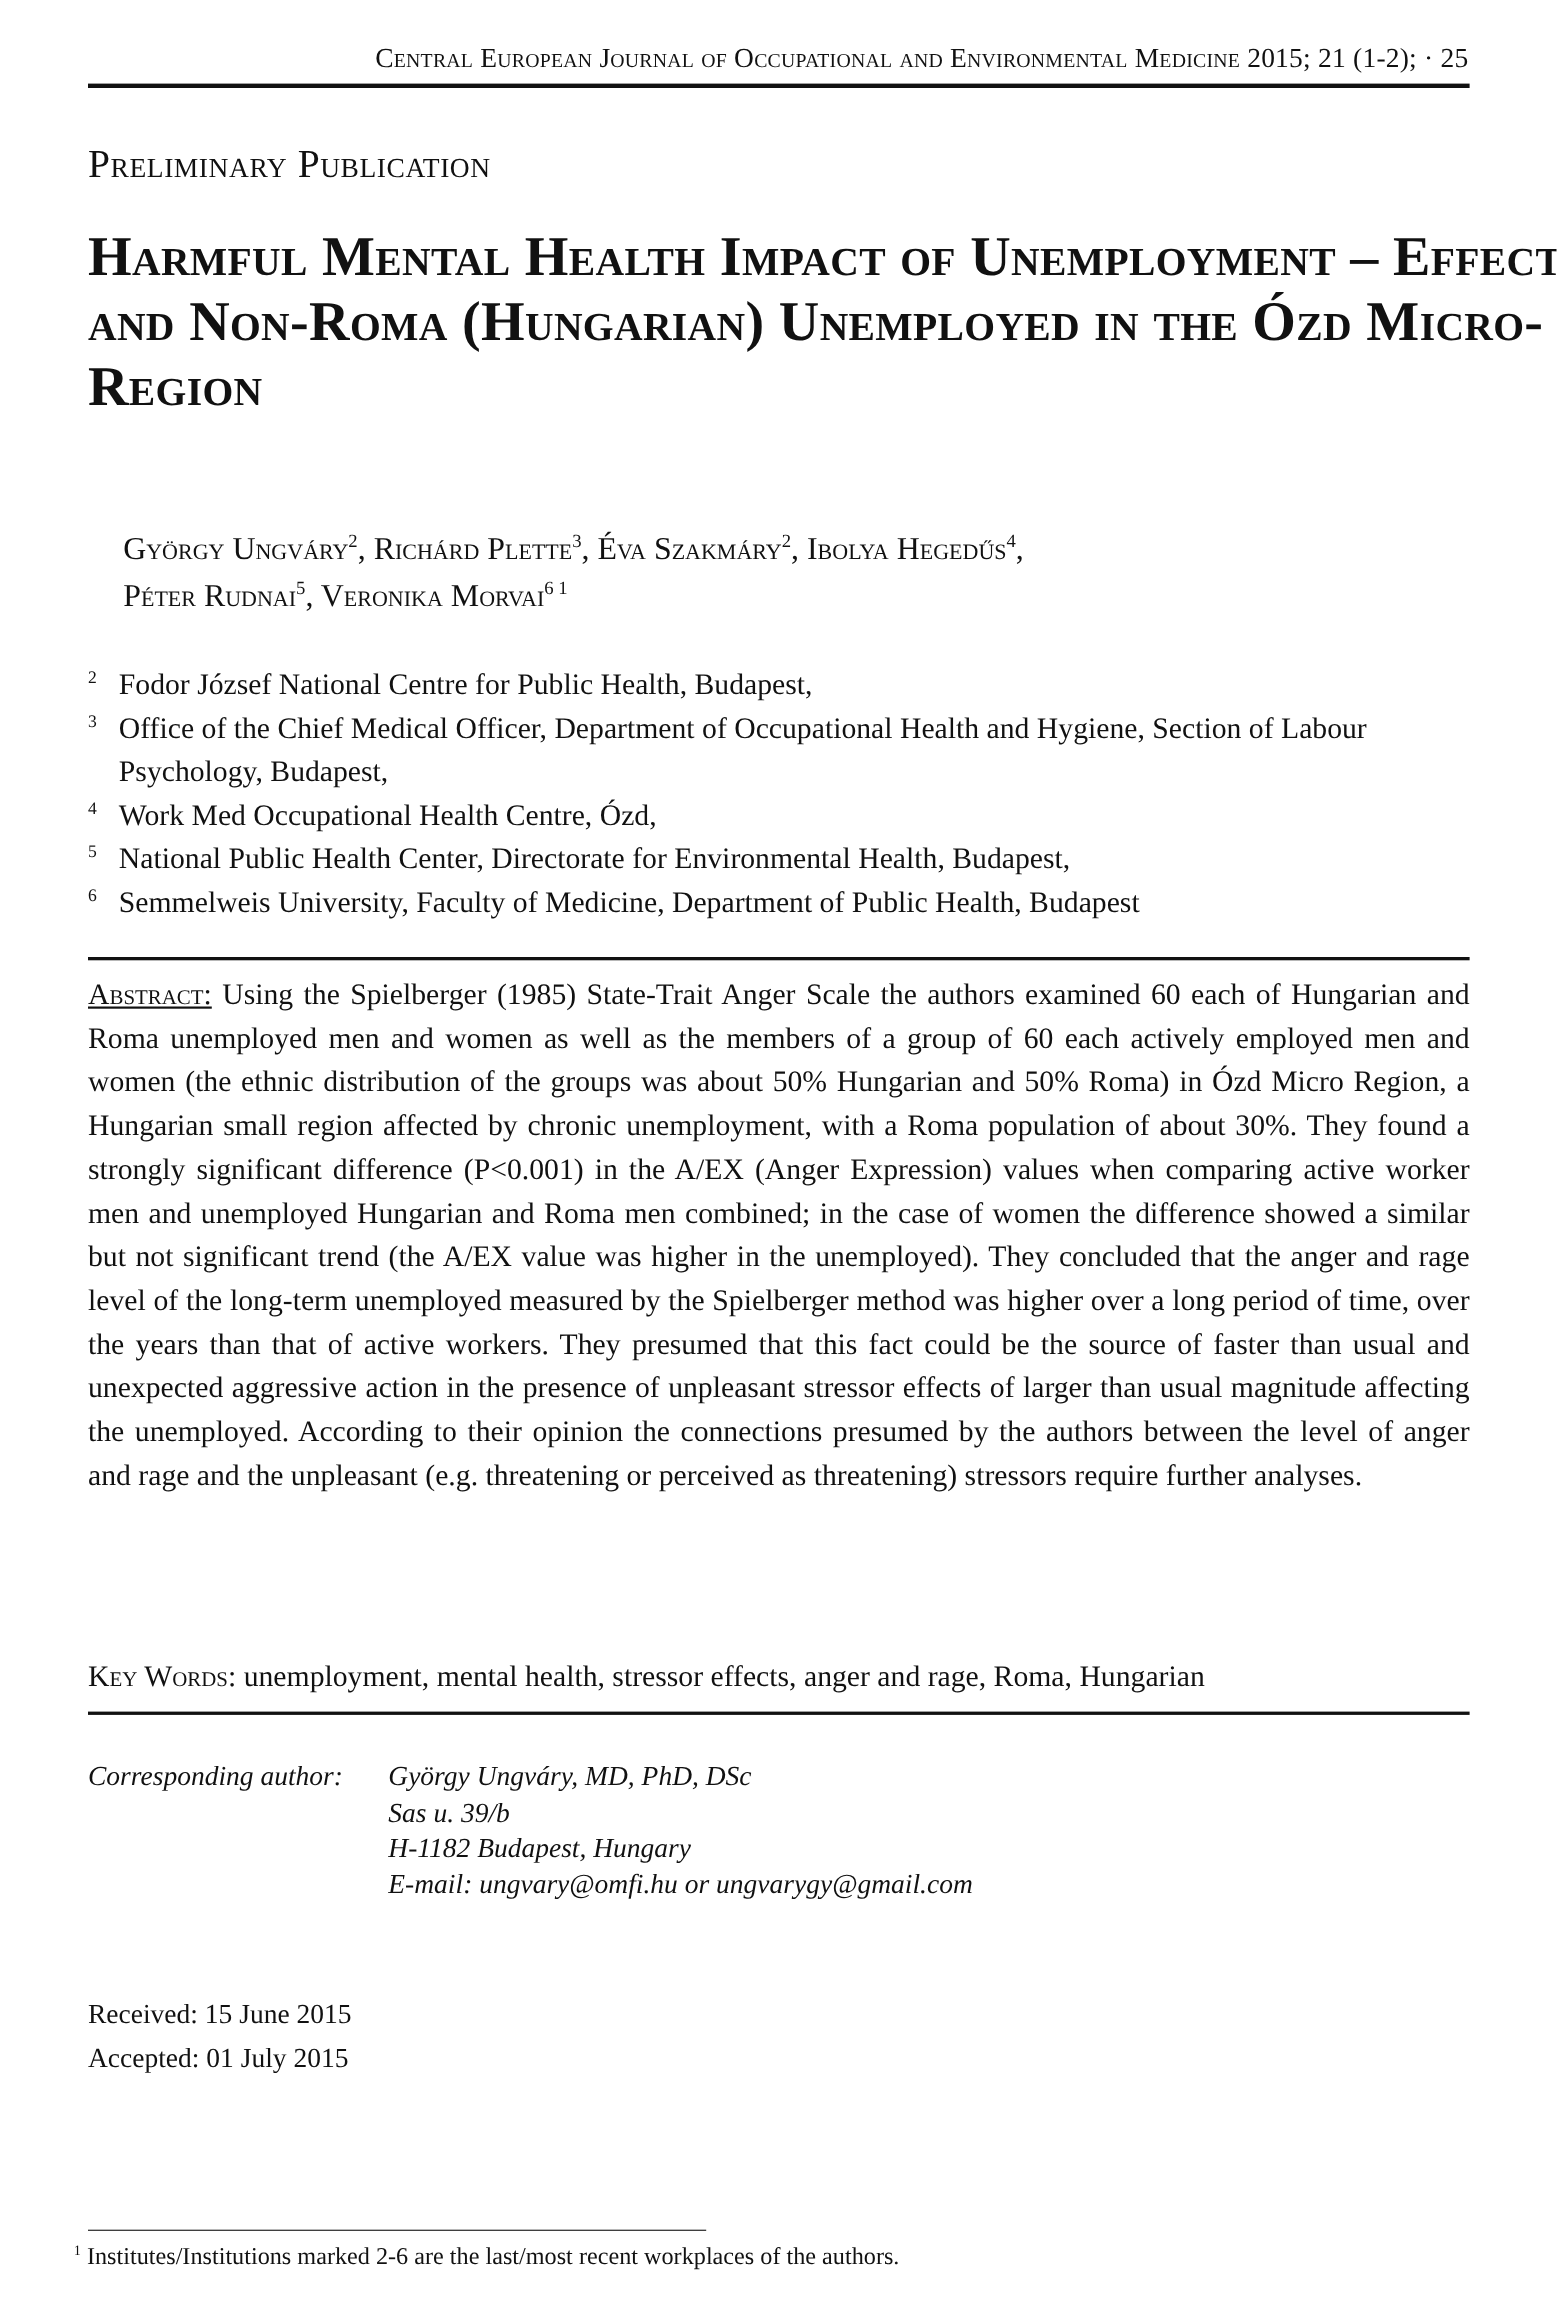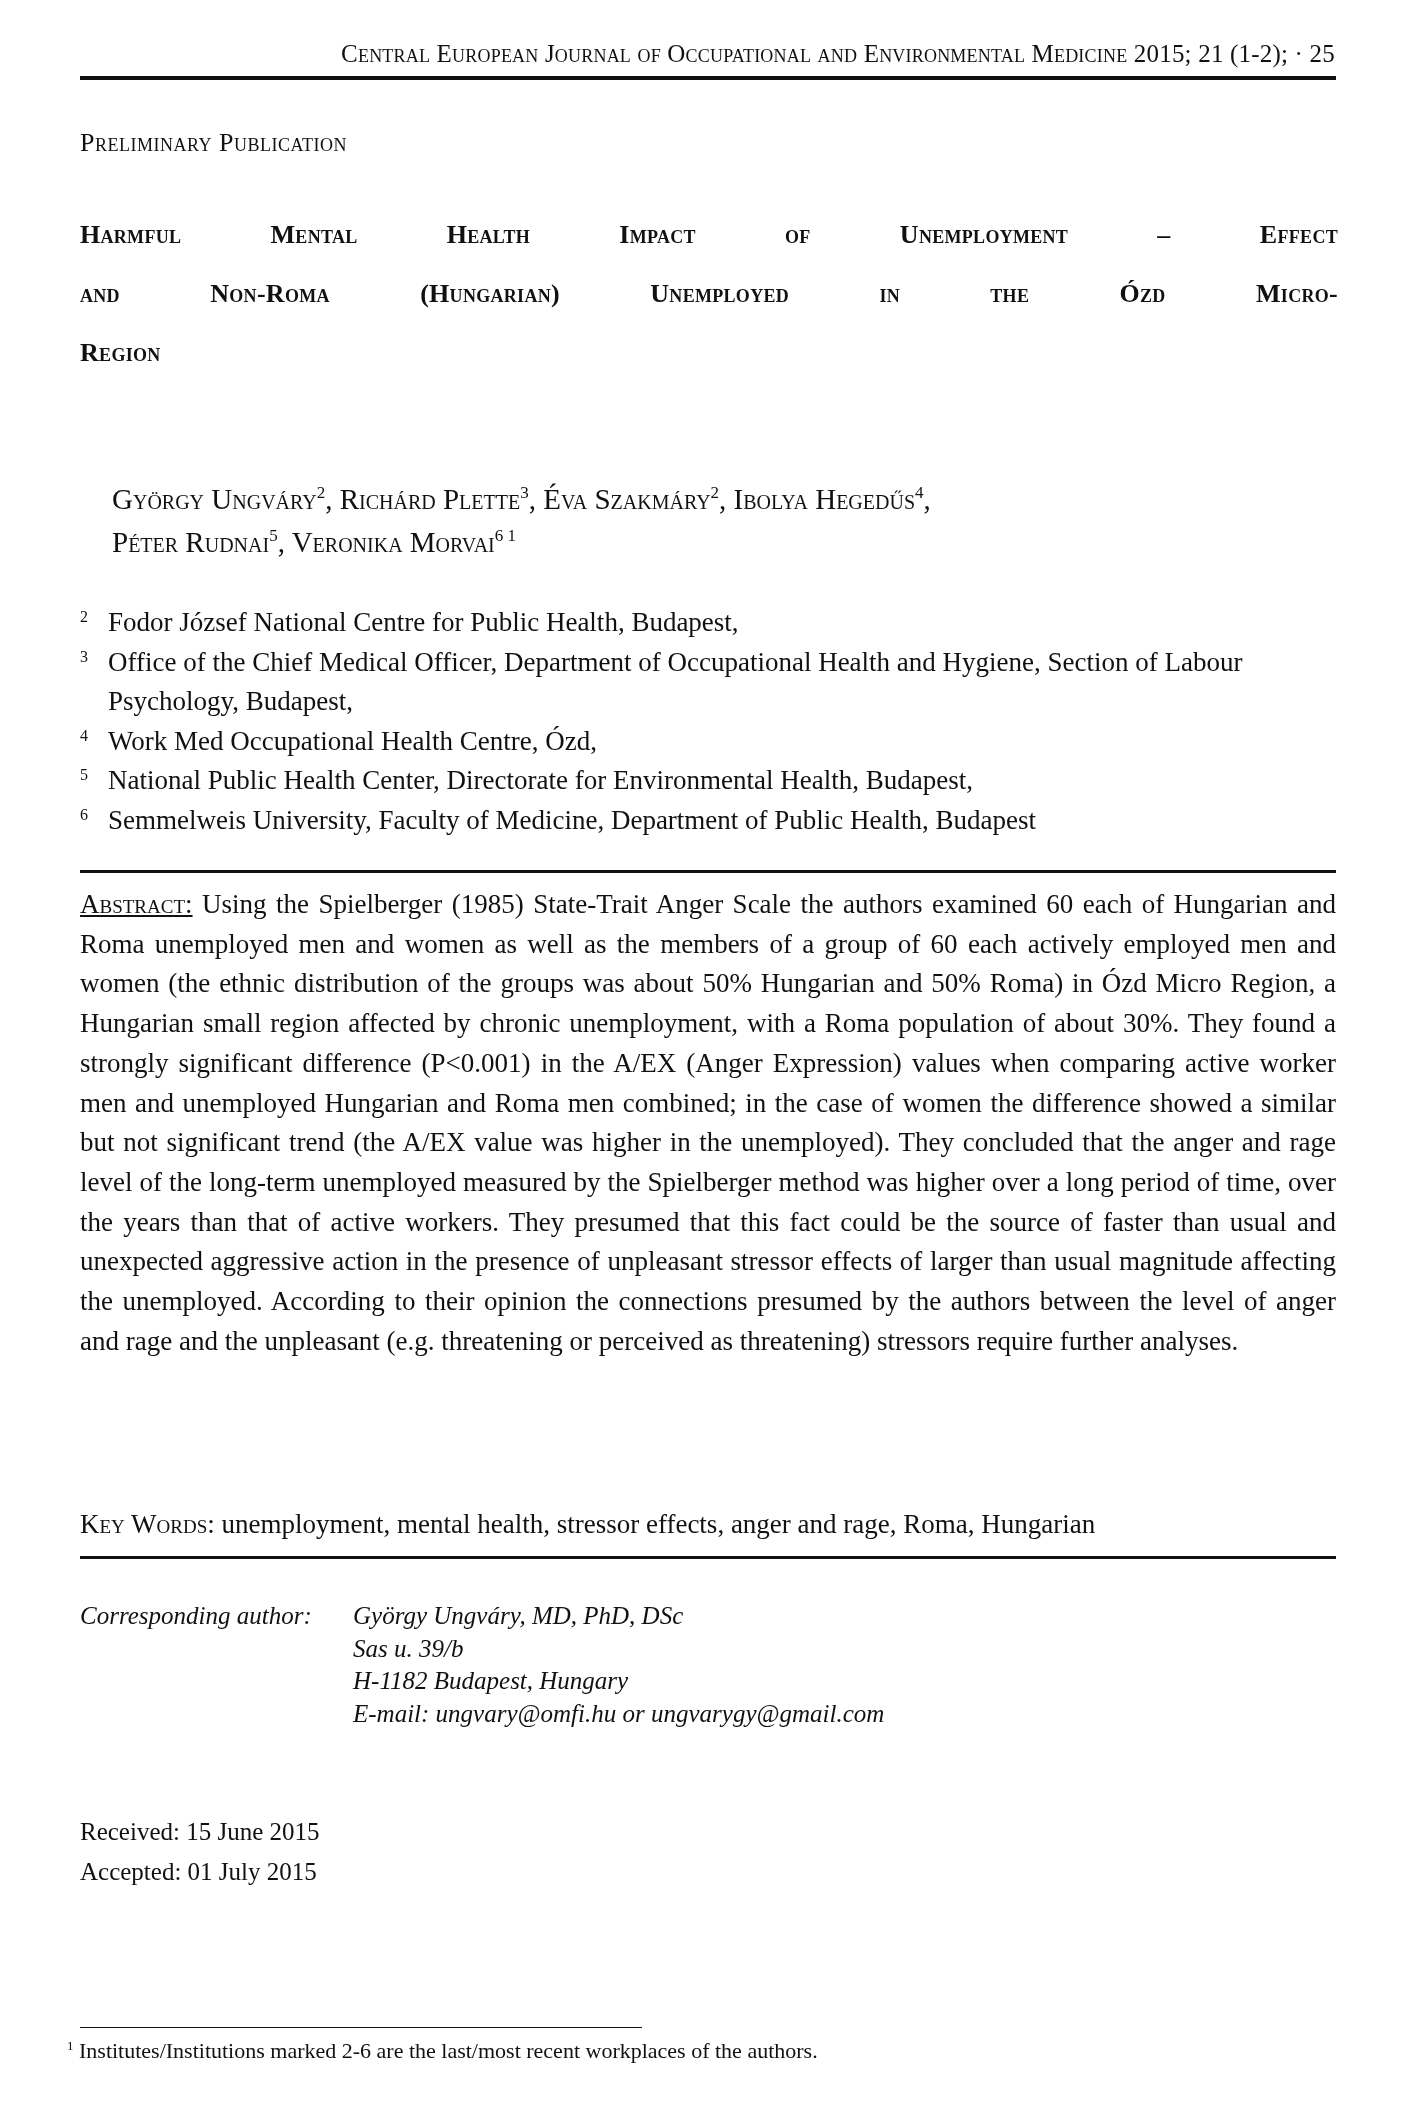--- a/index.html
+++ b/index.html
@@ -9,7 +9,7 @@
   .sc { font-variant: small-caps; }
   #running-head { top: 40px; right: 80px; font-size: 25px; letter-spacing: 0.2px; white-space: nowrap; }
   #head-rule { top: 76px; left: 80px; width: 1256px; height: 4px; background: #111; }
-  #section-label { top: 128px; left: 80px; font-size: 26px; font-variant: small-caps; font-weight: normal; letter-spacing: 0.5px; margin: 0; }
+  #section-label { top: 128px; left: 80px; font-size: 36px; font-variant: small-caps; font-weight: normal; letter-spacing: 0.5px; margin: 0; }
   #title { top: 205px; left: 80px; width: 1258px; font-size: 26px; line-height: 59px; font-weight: bold;
            font-variant: small-caps; margin: 0; letter-spacing: 0.3px; text-align: justify; }
   #title .tl { display: block; text-align: justify; text-align-last: justify; white-space: nowrap; }

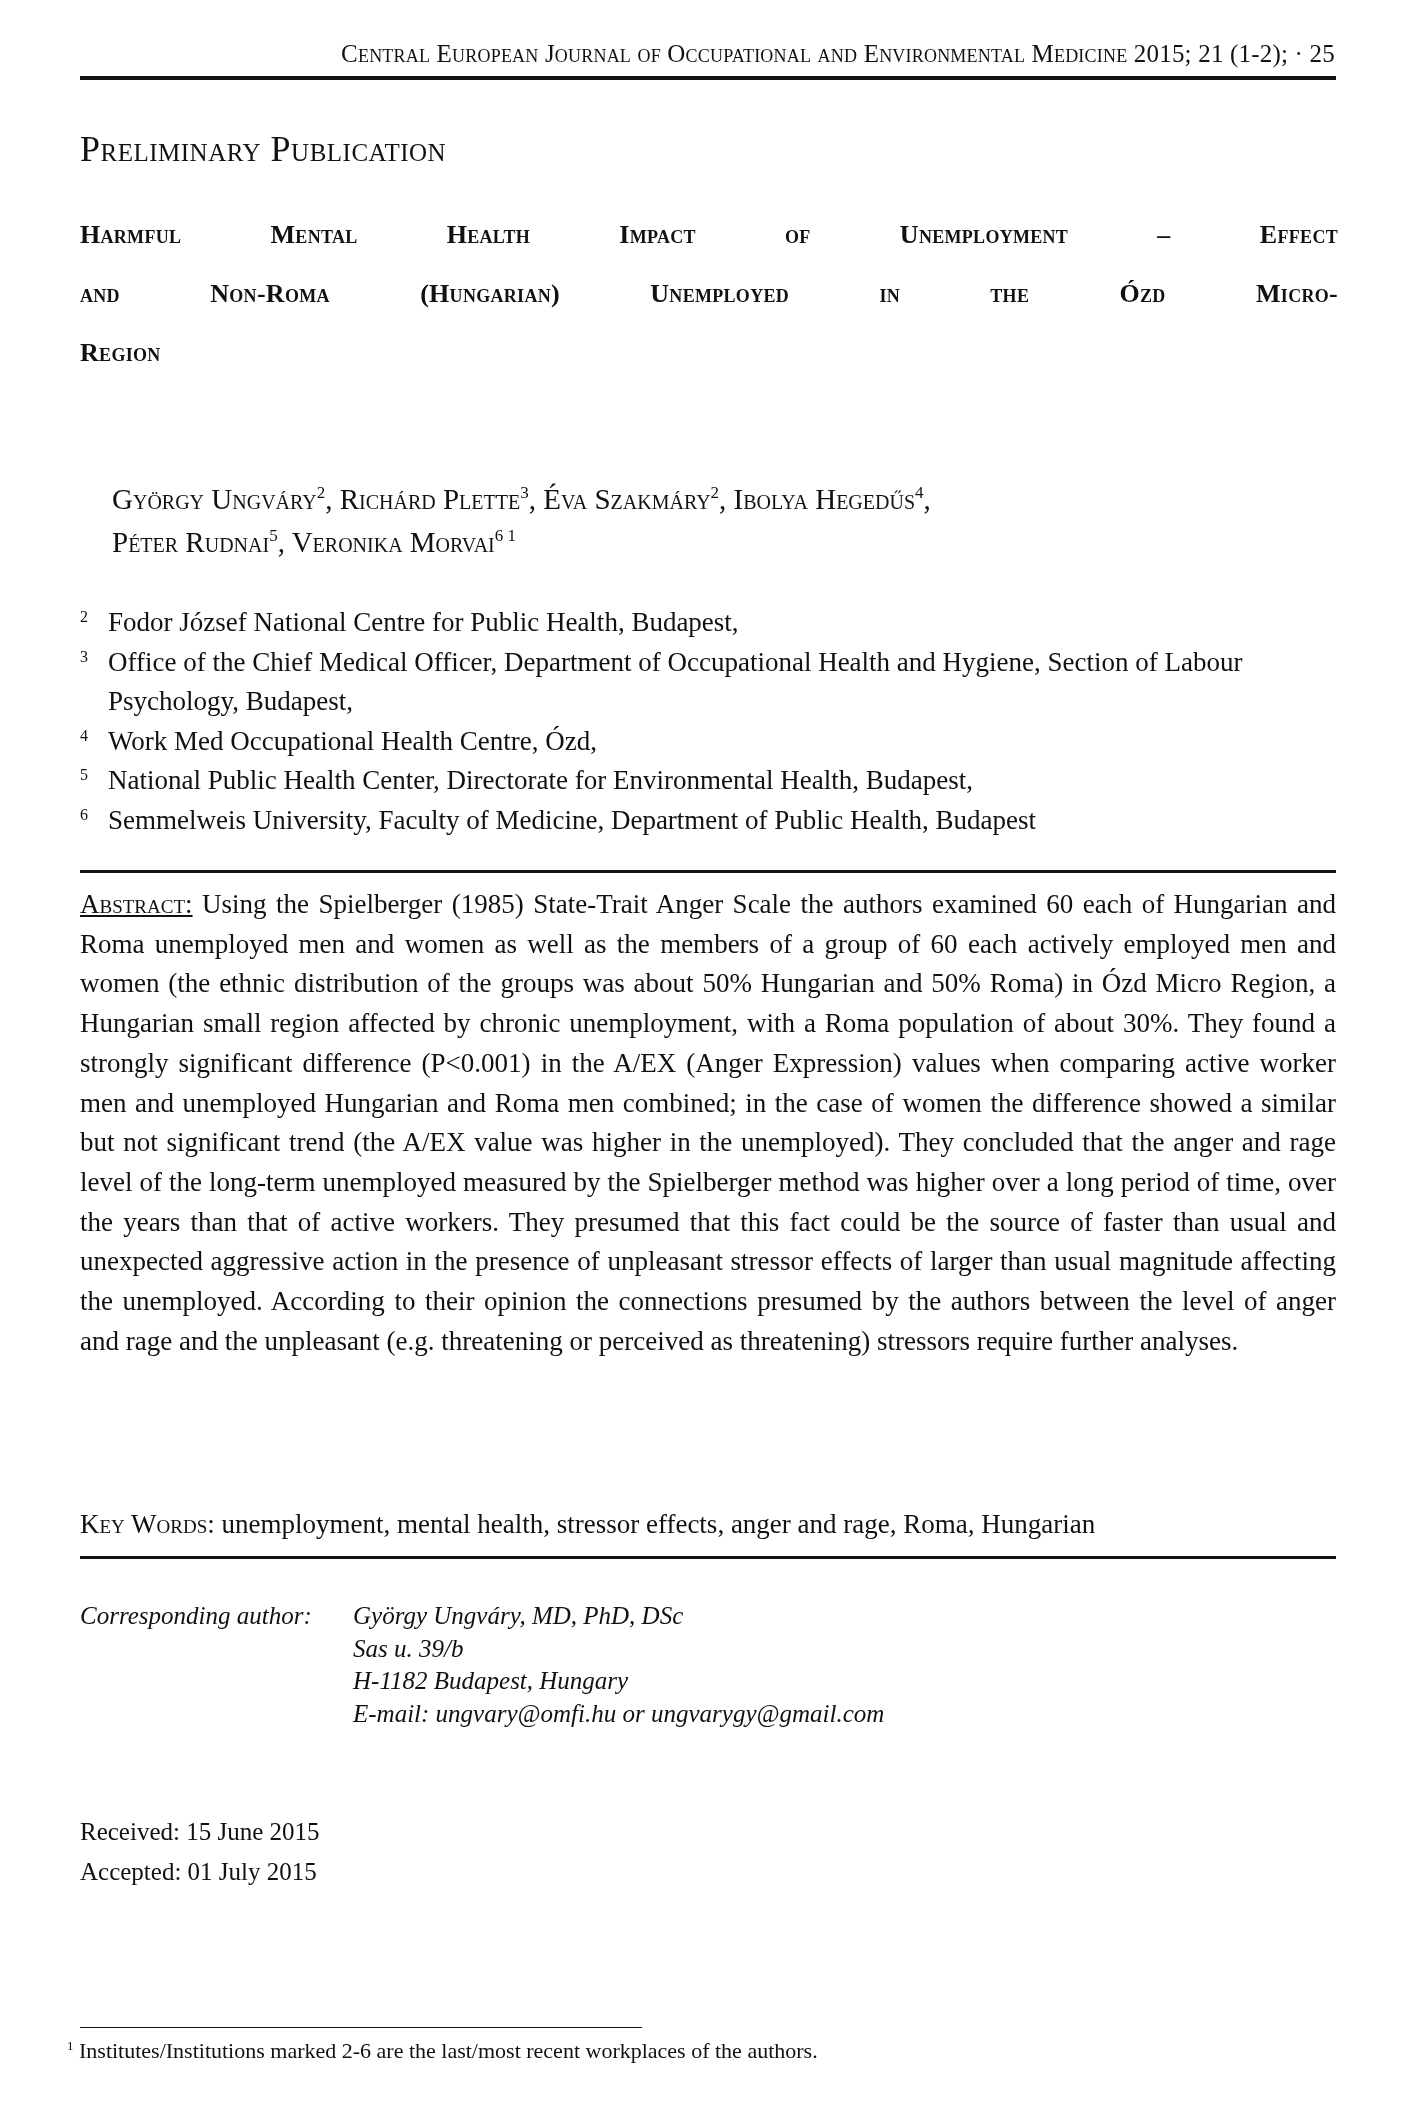--- a/index.html
+++ b/index.html
@@ -10,7 +10,7 @@
   #running-head { top: 40px; right: 80px; font-size: 25px; letter-spacing: 0.2px; white-space: nowrap; }
   #head-rule { top: 76px; left: 80px; width: 1256px; height: 4px; background: #111; }
   #section-label { top: 128px; left: 80px; font-size: 36px; font-variant: small-caps; font-weight: normal; letter-spacing: 0.5px; margin: 0; }
-  #title { top: 205px; left: 80px; width: 1258px; font-size: 26px; line-height: 59px; font-weight: bold;
+  #title { top: 205px; left: 80px; width: 1258px; font-size: 51px; line-height: 59px; font-weight: bold;
            font-variant: small-caps; margin: 0; letter-spacing: 0.3px; text-align: justify; }
   #title .tl { display: block; text-align: justify; text-align-last: justify; white-space: nowrap; }
   #title .tl.last { text-align-last: left; }

